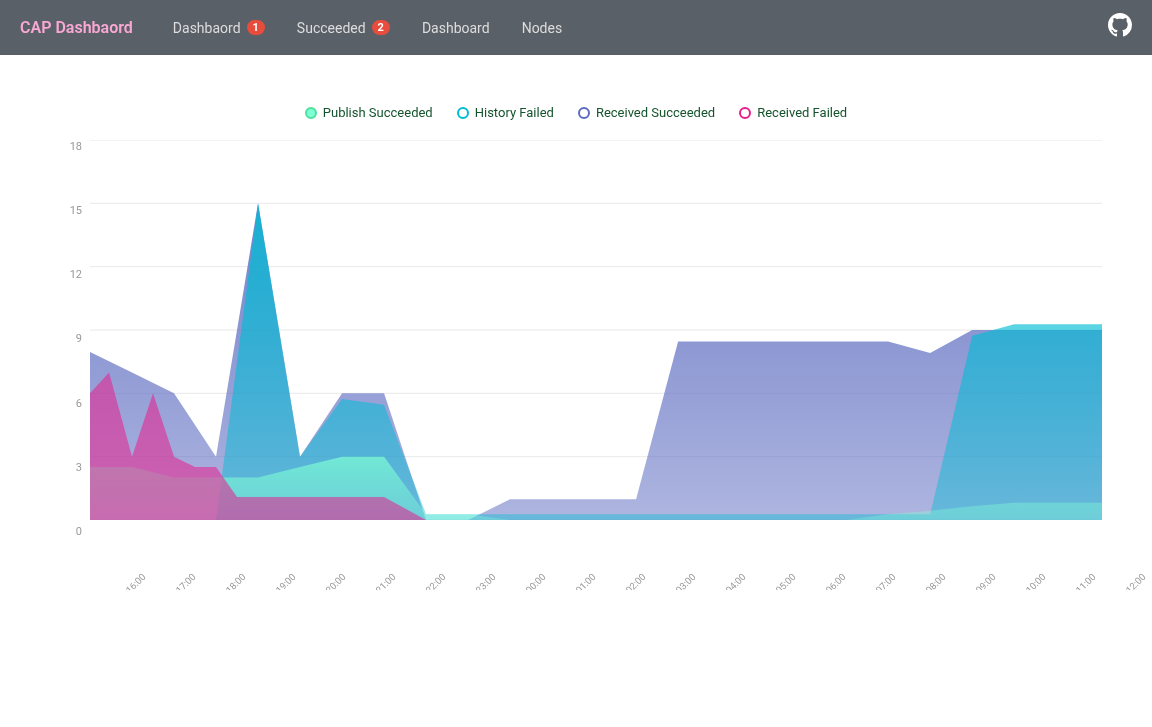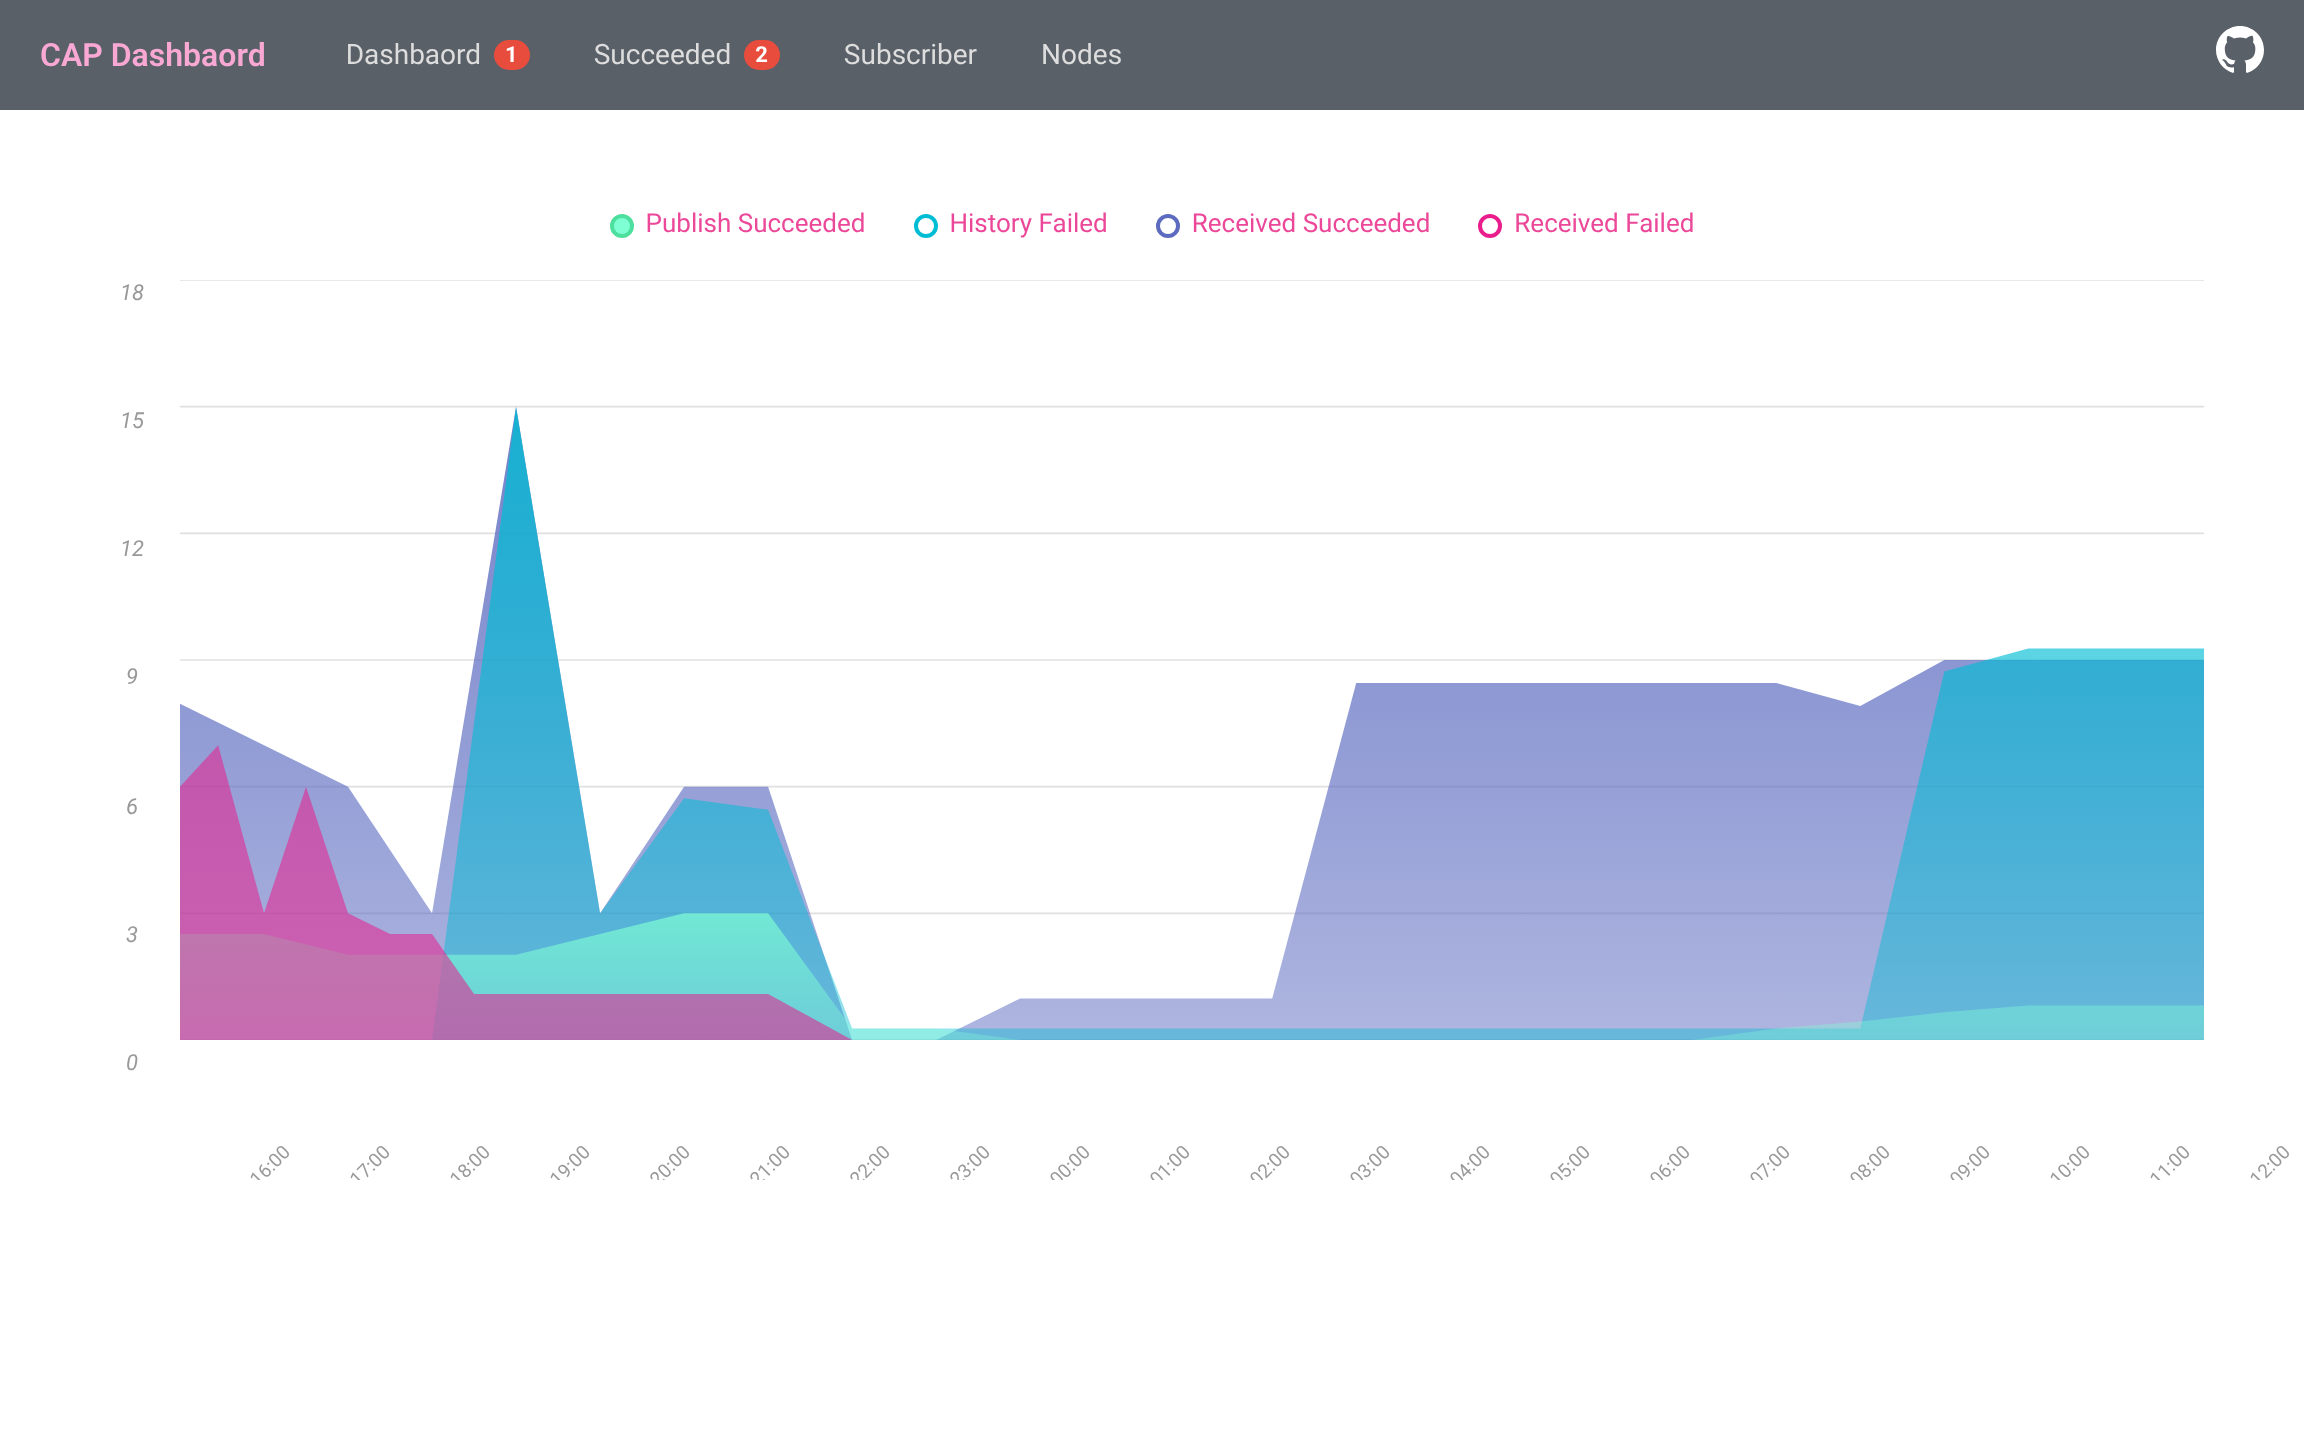--- a/index.html
+++ b/index.html
@@ -153,7 +153,7 @@
     <span class="nav-badge">2</span>
   </a>
   <a class="nav-item">
-    <span>Subscriber</span>
+    <span>Dashboard</span>
   </a>
   <a class="nav-item">
     <span>Nodes</span>

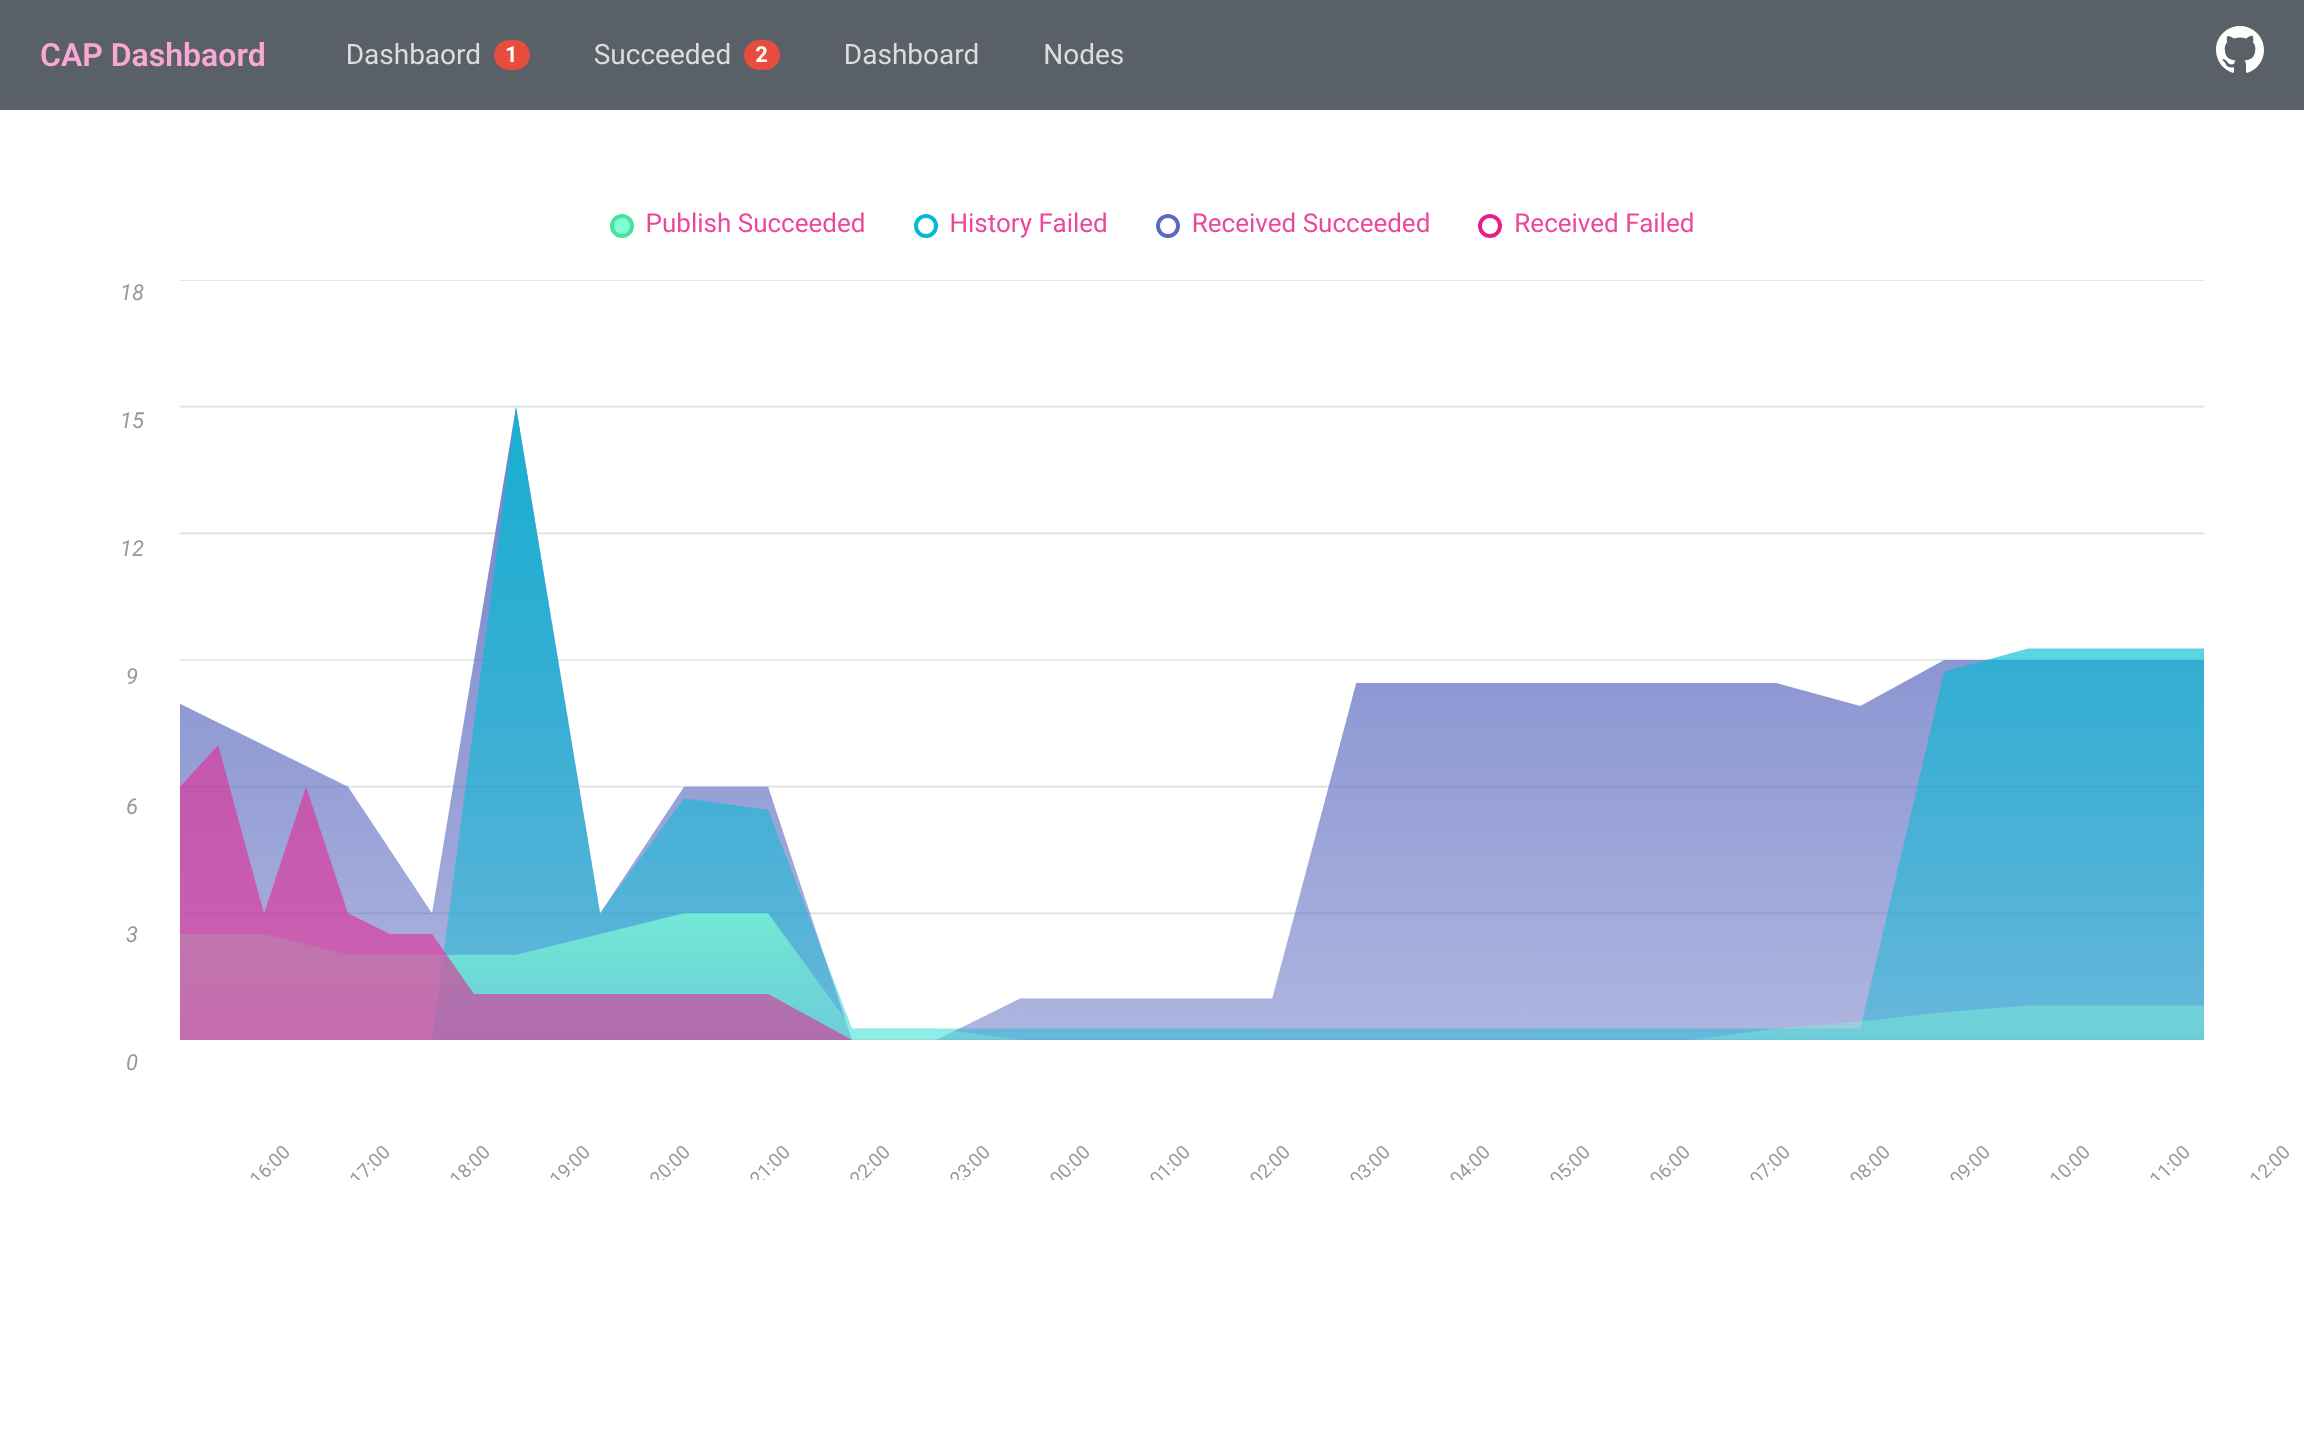--- a/index.html
+++ b/index.html
@@ -82,7 +82,7 @@
       align-items: center;
       gap: 6px;
       font-size: 13px;
-      color: #ec4899;
+      color: #14532d;
     }
     .legend-dot {
       width: 12px;

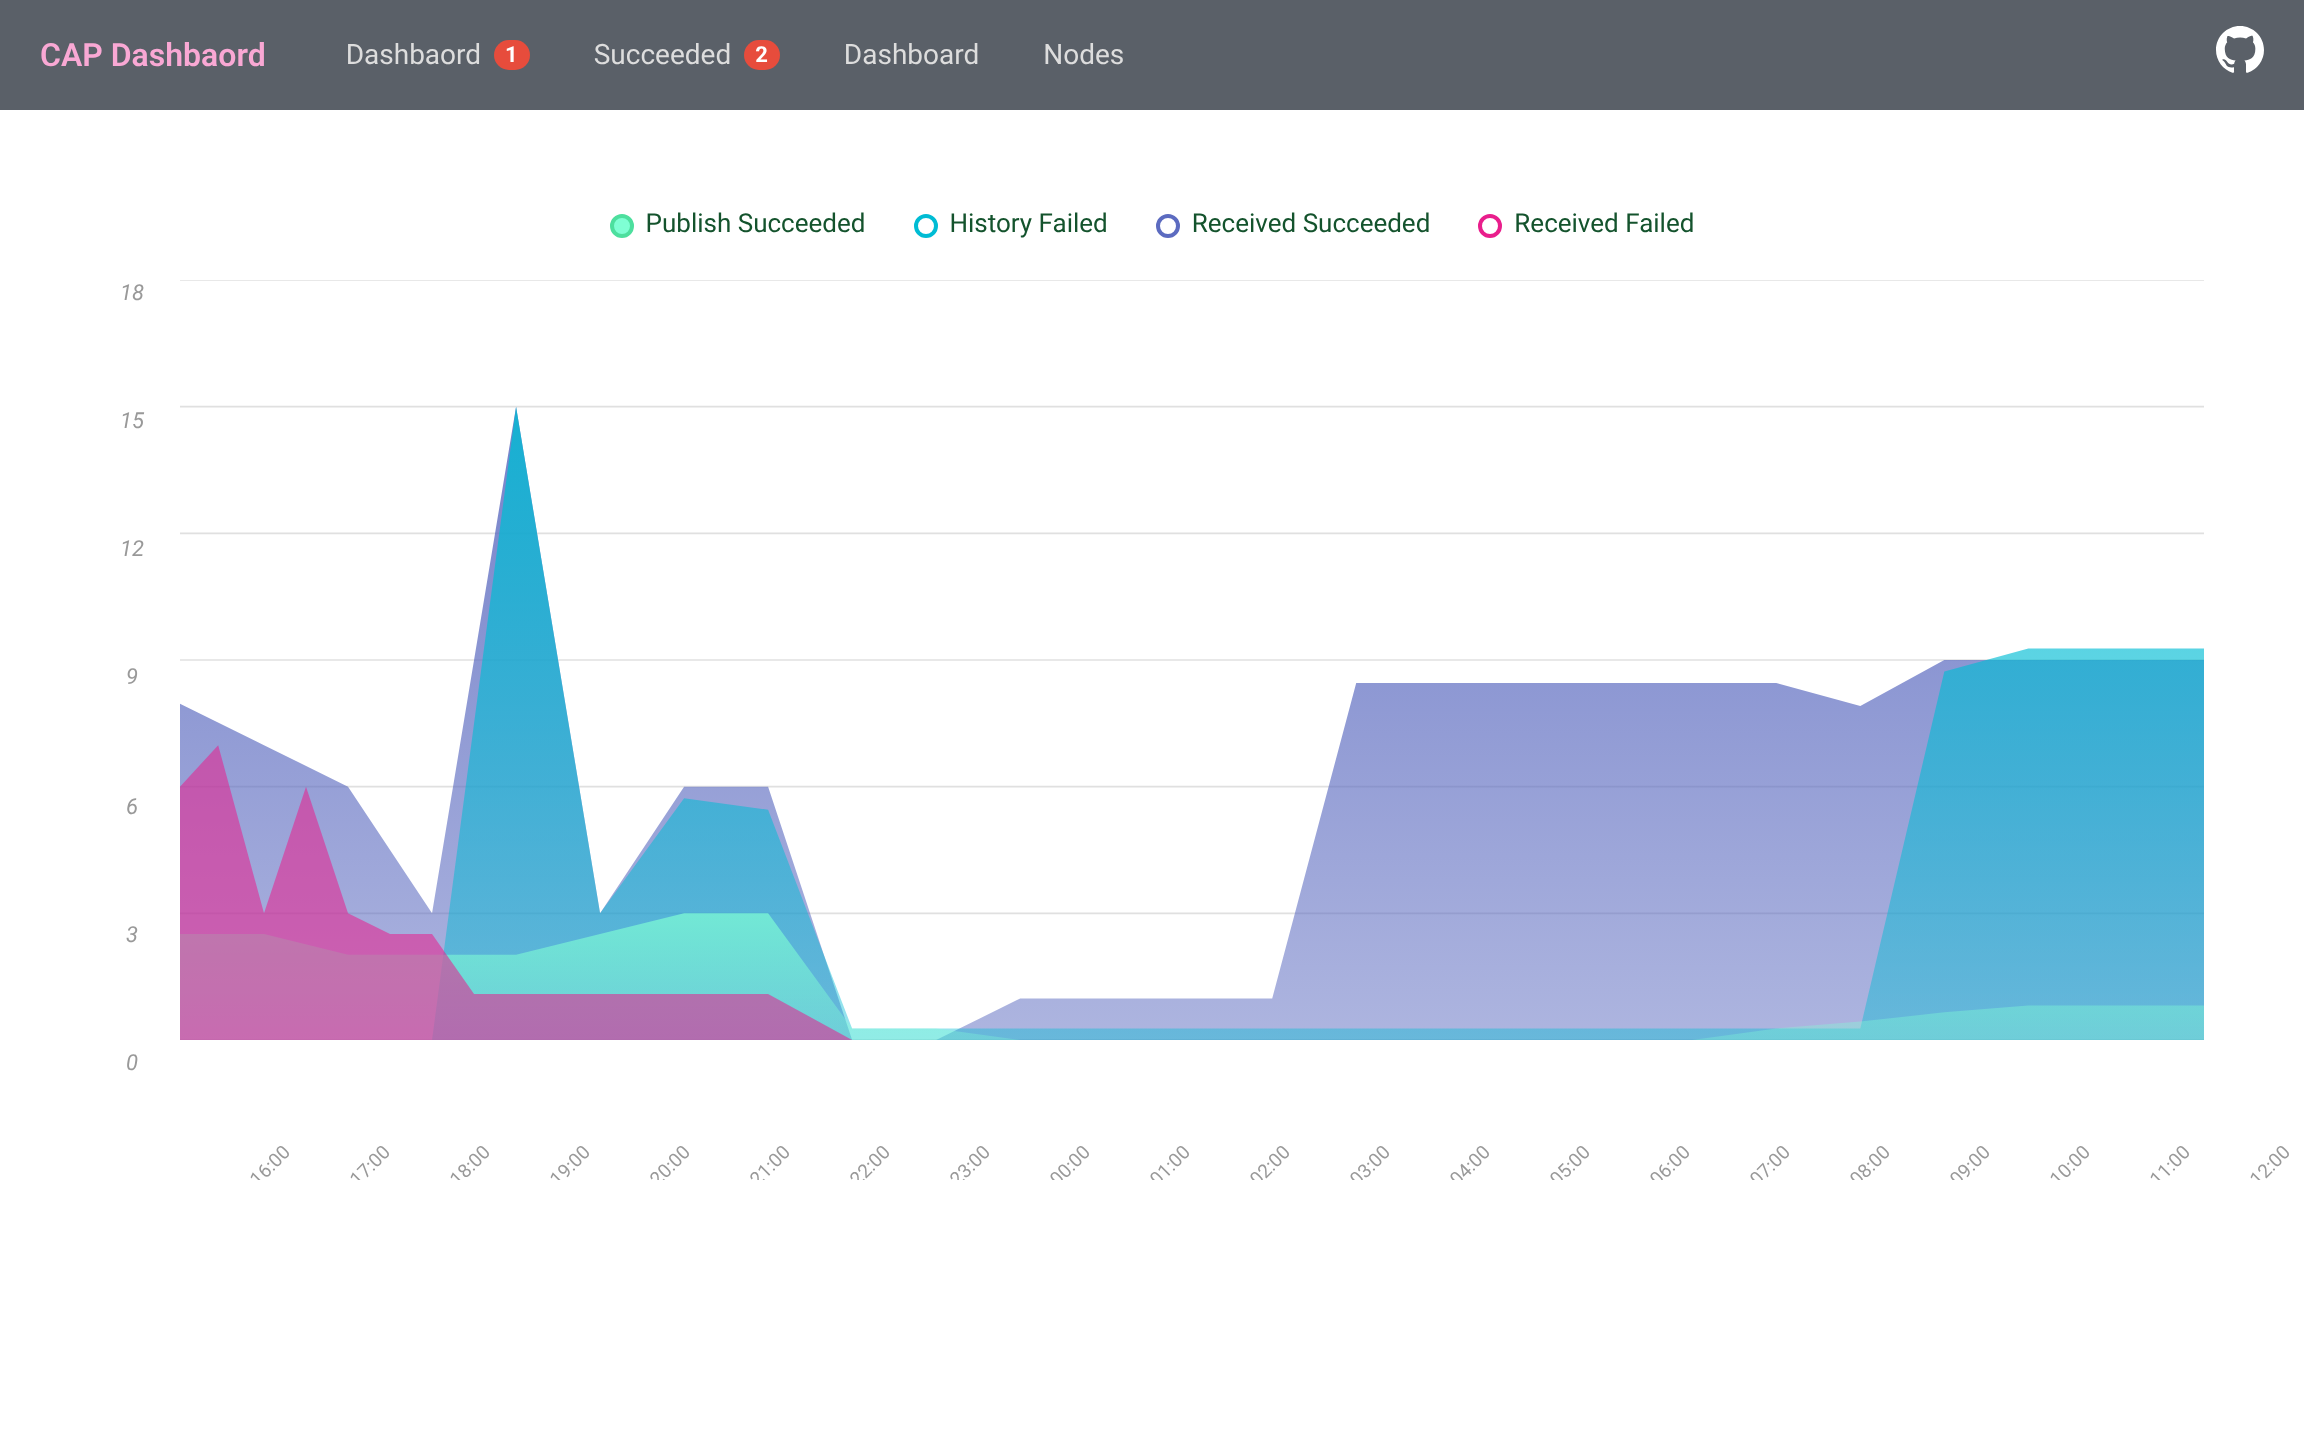--- a/index.html
+++ b/index.html
@@ -112,9 +112,8 @@
     .y-label {
       font-size: 11px;
       color: #999;
-      text-align: center;
+      text-align: right;
       width: 32px;
-      font-style: italic;
     }
     .chart-area {
       position: absolute;

